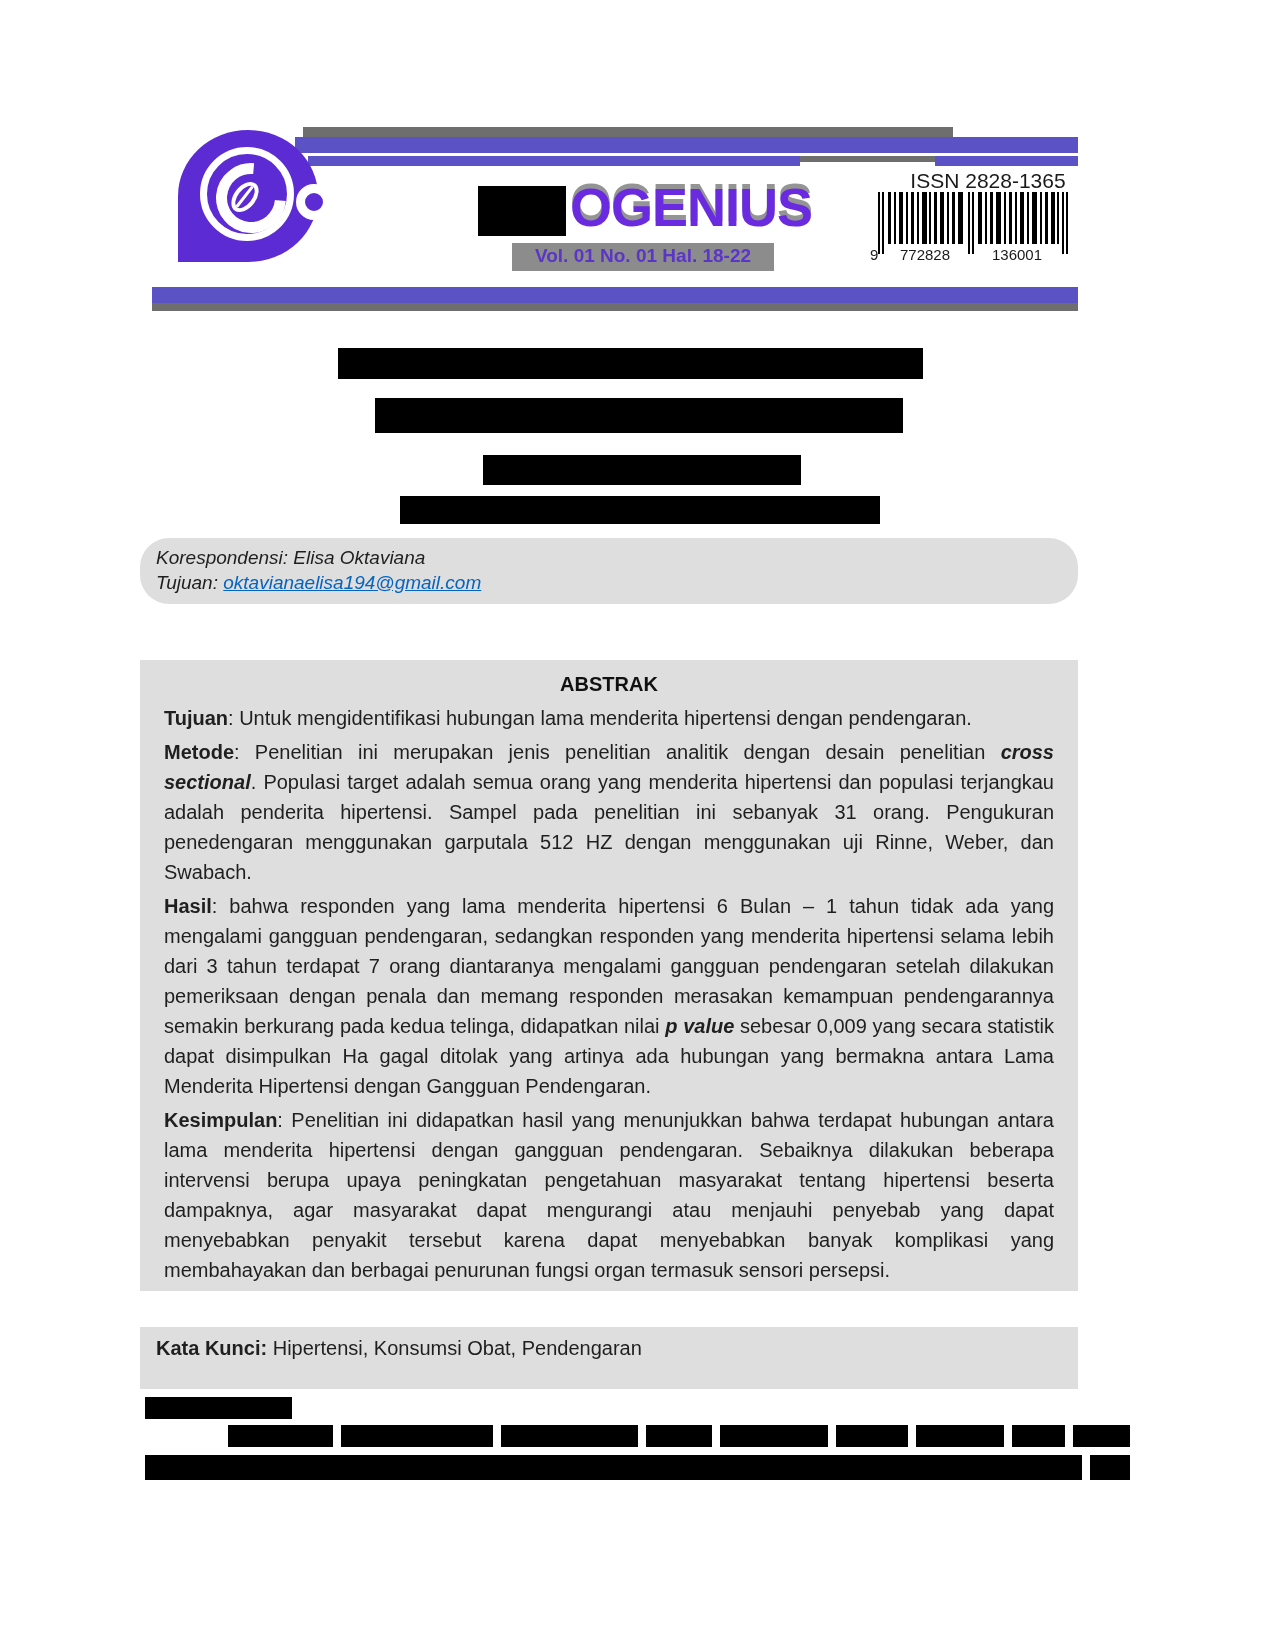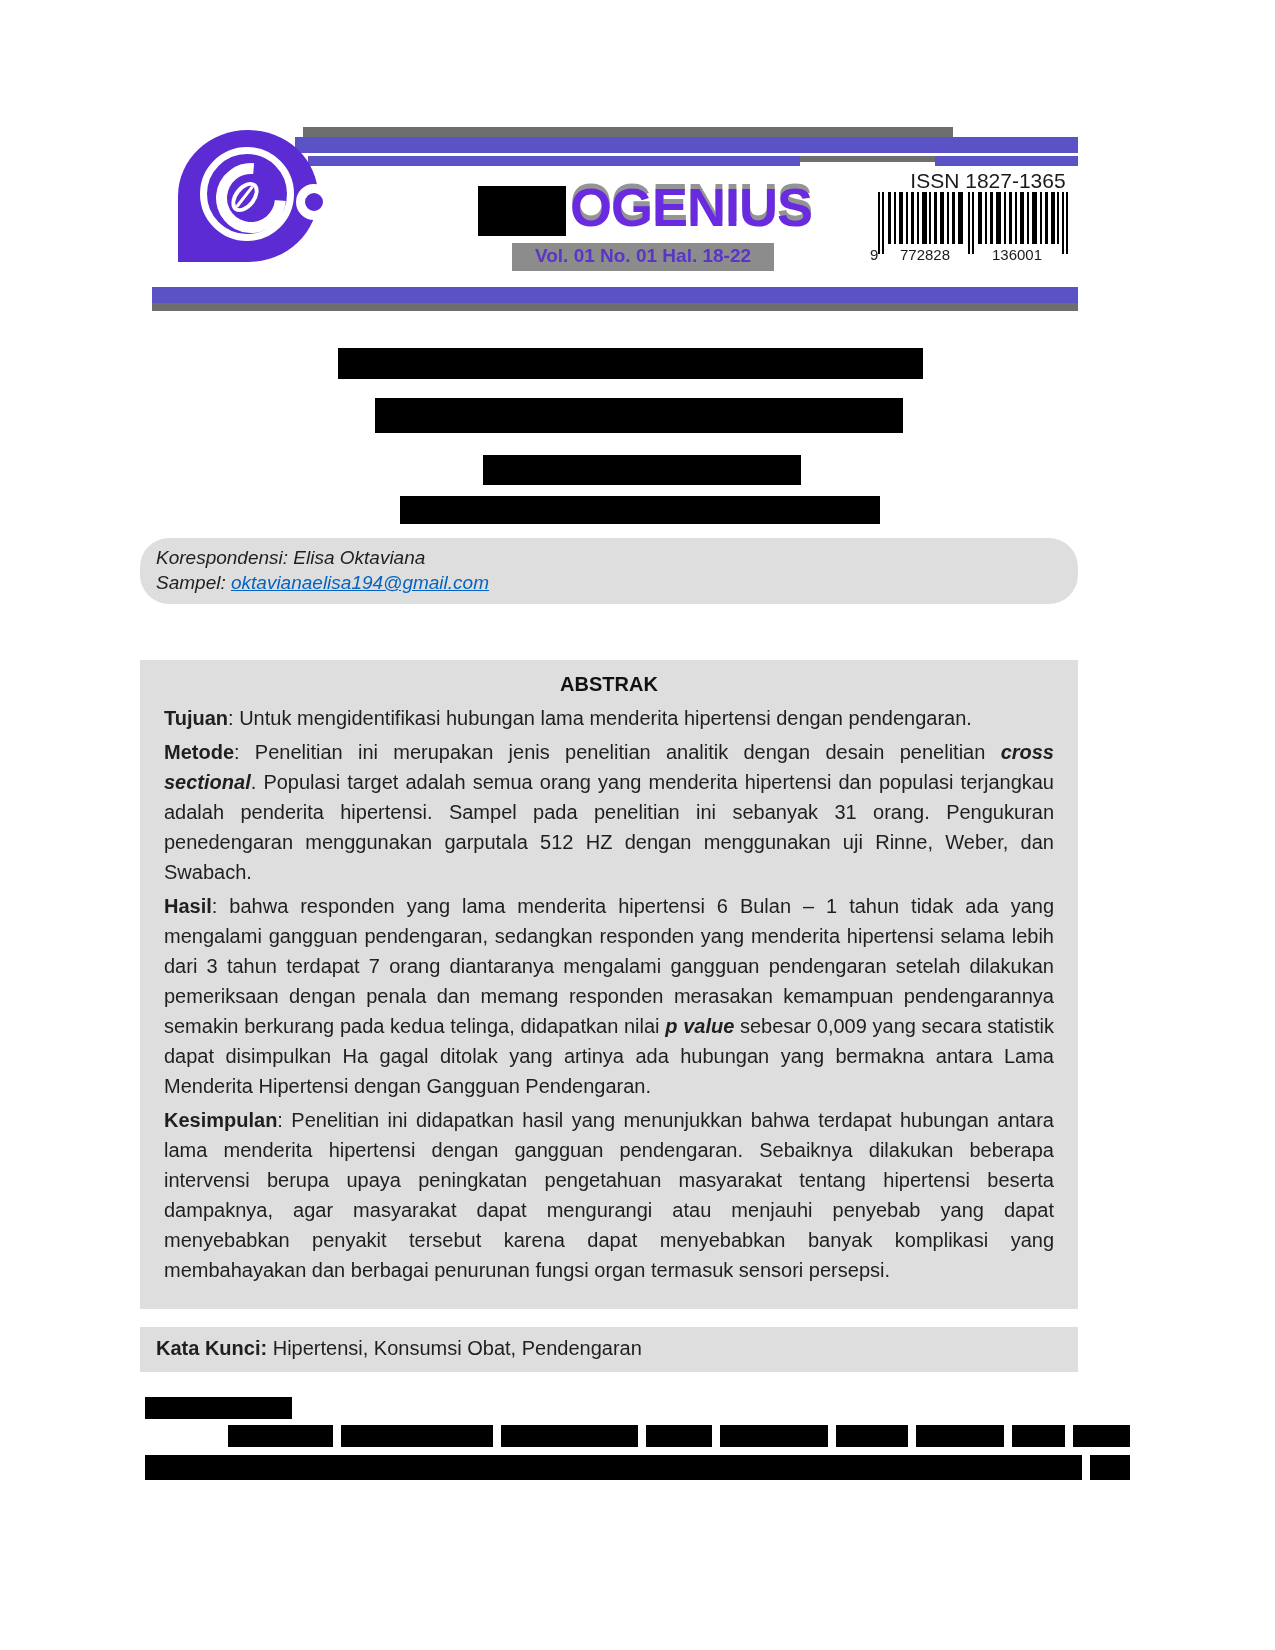--- a/index.html
+++ b/index.html
@@ -88,7 +88,7 @@
   <div class="masthead-title">OGENIUS</div>
   <div class="vol-line">Vol. 01 No. 01 Hal. 18-22</div>
 
-  <div class="issn">ISSN 1827-1365</div>
+  <div class="issn">ISSN 2828-1365</div>
   <div class="barcode">
     <svg viewBox="0 0 212 72" width="212" height="72">
       <g fill="#000">

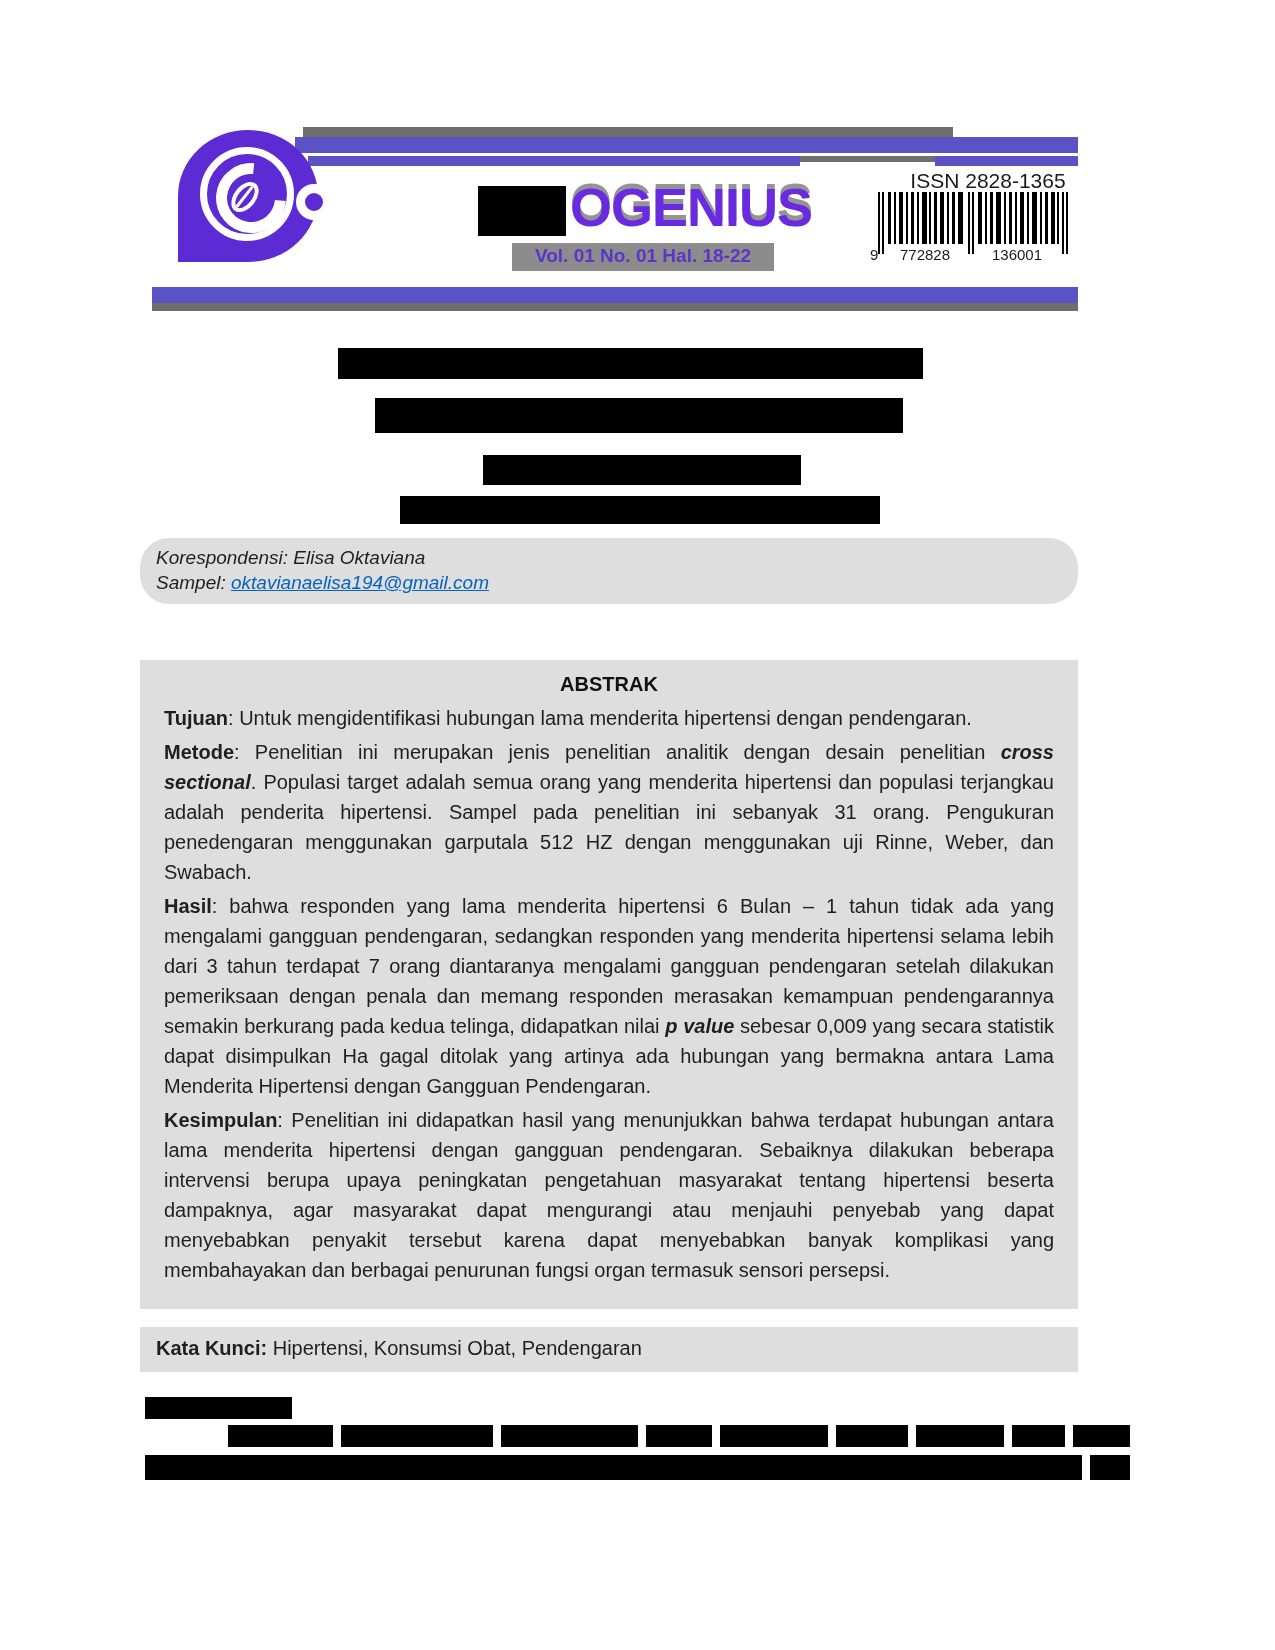--- a/index.html
+++ b/index.html
@@ -142,7 +142,7 @@
 
   <div class="gray-block corr">
     <div>Korespondensi: Elisa Oktaviana</div>
-    <div><span>Sampel: </span><a href="#">oktavianaelisa194@gmail.com</a></div>
+    <div><span>Tujuan: </span><a href="#">oktavianaelisa194@gmail.com</a></div>
   </div>
 
   <div class="gray-block abstract">

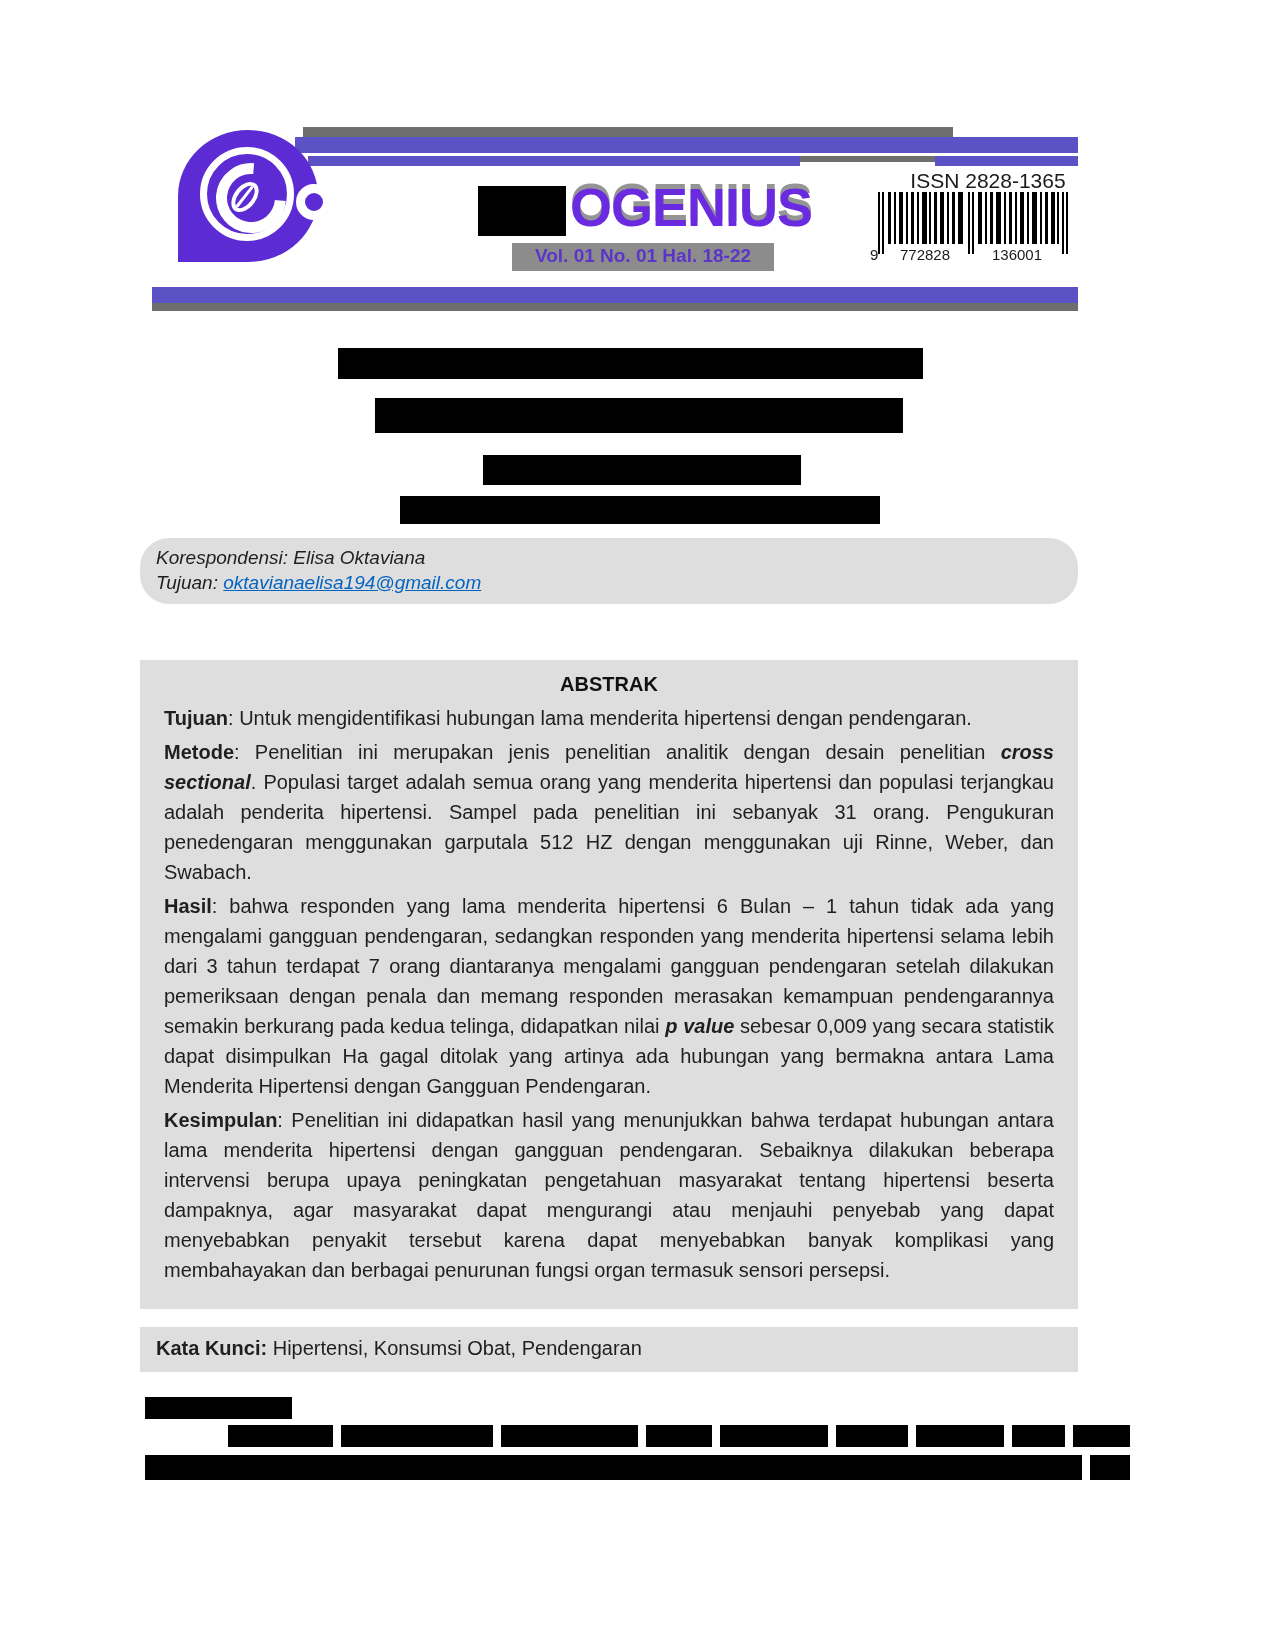--- a/index.html
+++ b/index.html
@@ -51,7 +51,7 @@
              box-sizing:border-box;}
   .corr{top:538px;padding:7px 16px 9px 16px;font-style:italic;font-size:19px;line-height:25px;border-radius:29px;}
   .corr a{color:var(--link-blue,#0563c1);text-decoration:underline;}
-  .abstract{top:660px;padding:9px 20px 20px 20px;font-size:20px;line-height:30px;}
+  .abstract{top:660px;padding:9px 20px 2px 20px;font-size:20px;line-height:30px;}
   .abstract h2{margin:0 0 3px 0;font-size:20px;text-align:center;font-weight:700;color:#111;}
   .abstract p{margin:4px;text-align:justify;}
   .b{font-weight:700;}

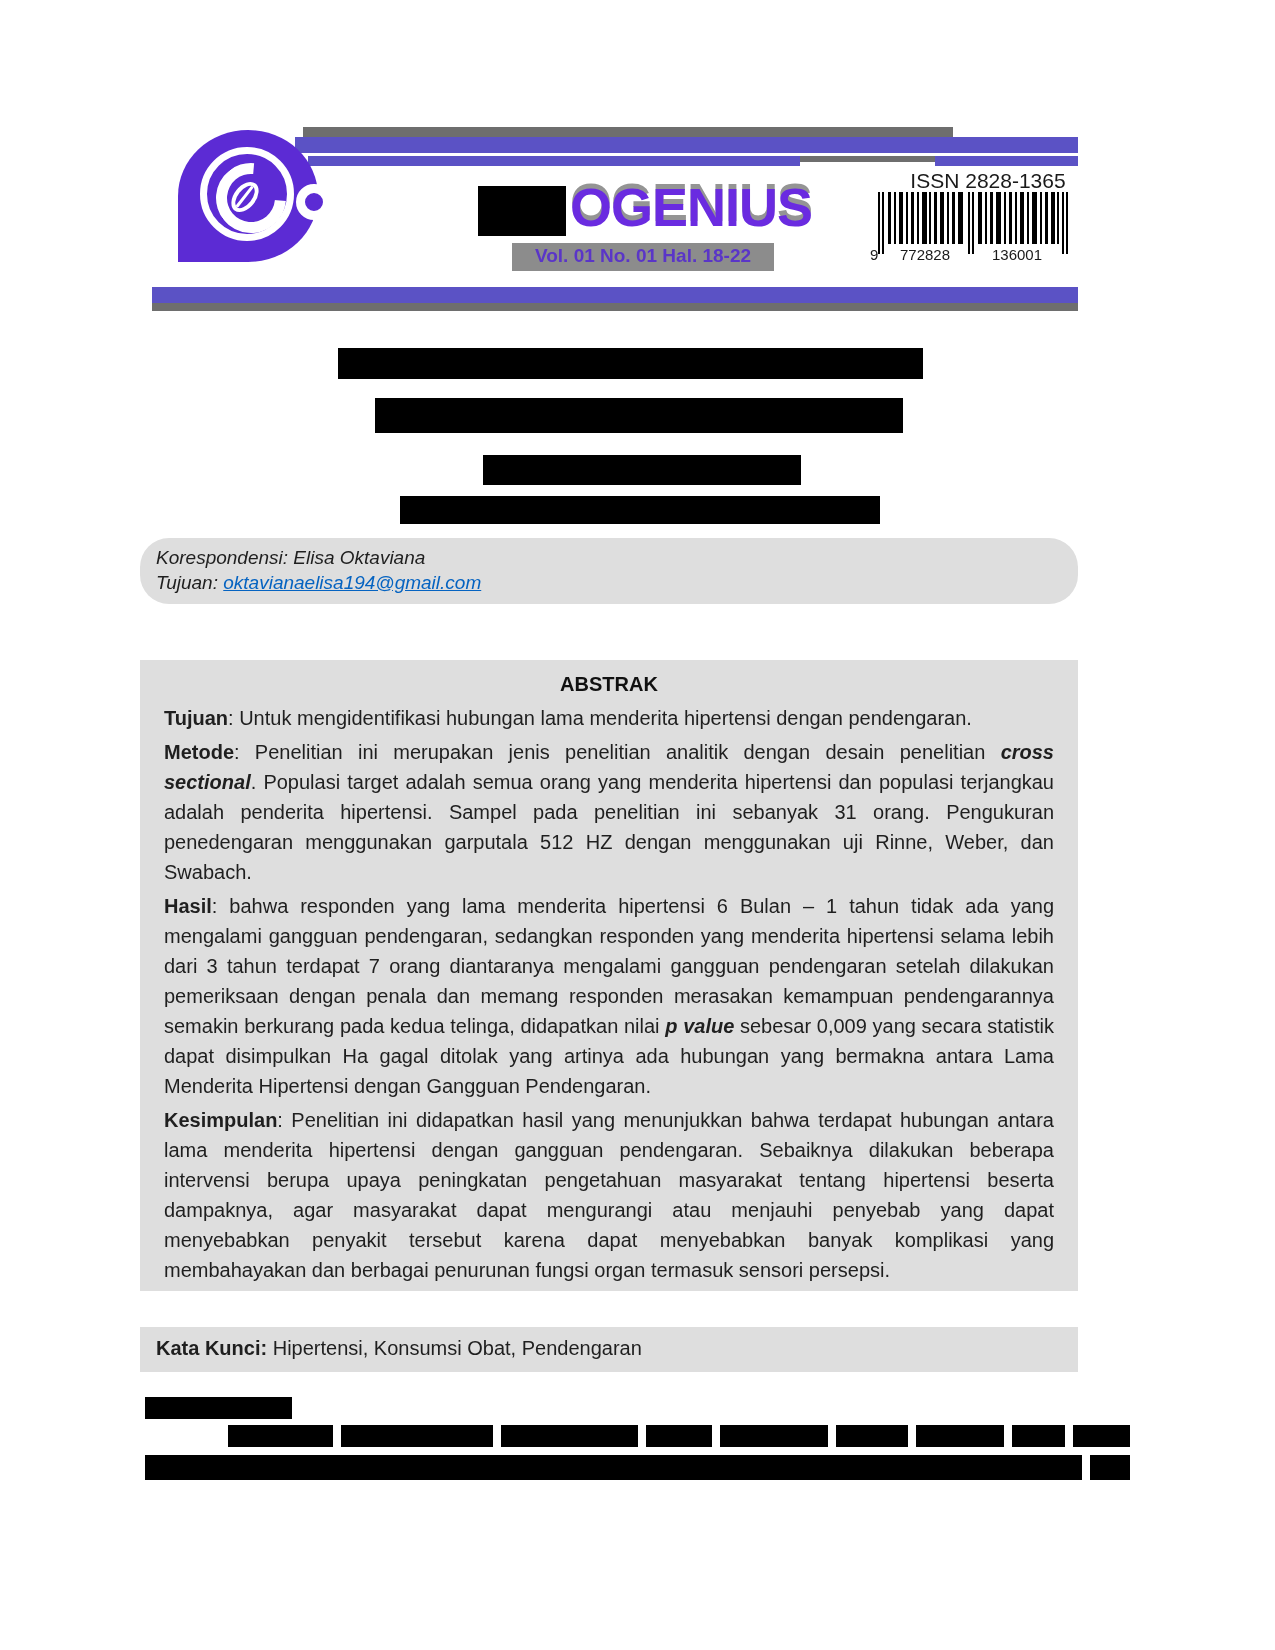--- a/index.html
+++ b/index.html
@@ -56,7 +56,7 @@
   .abstract p{margin:4px;text-align:justify;}
   .b{font-weight:700;}
   .i{font-style:italic;font-weight:bold;}
-  .keywords{top:1327px;height:45px;padding:10px 16px;font-size:20px;}
+  .keywords{top:1327px;height:62px;padding:10px 16px;font-size:20px;}
   
   .footer{position:absolute;left:145px;top:1516px;width:700px;height:36px;}
   .frag{position:absolute;background:var(--bar-gray,#6e6e6e);}

